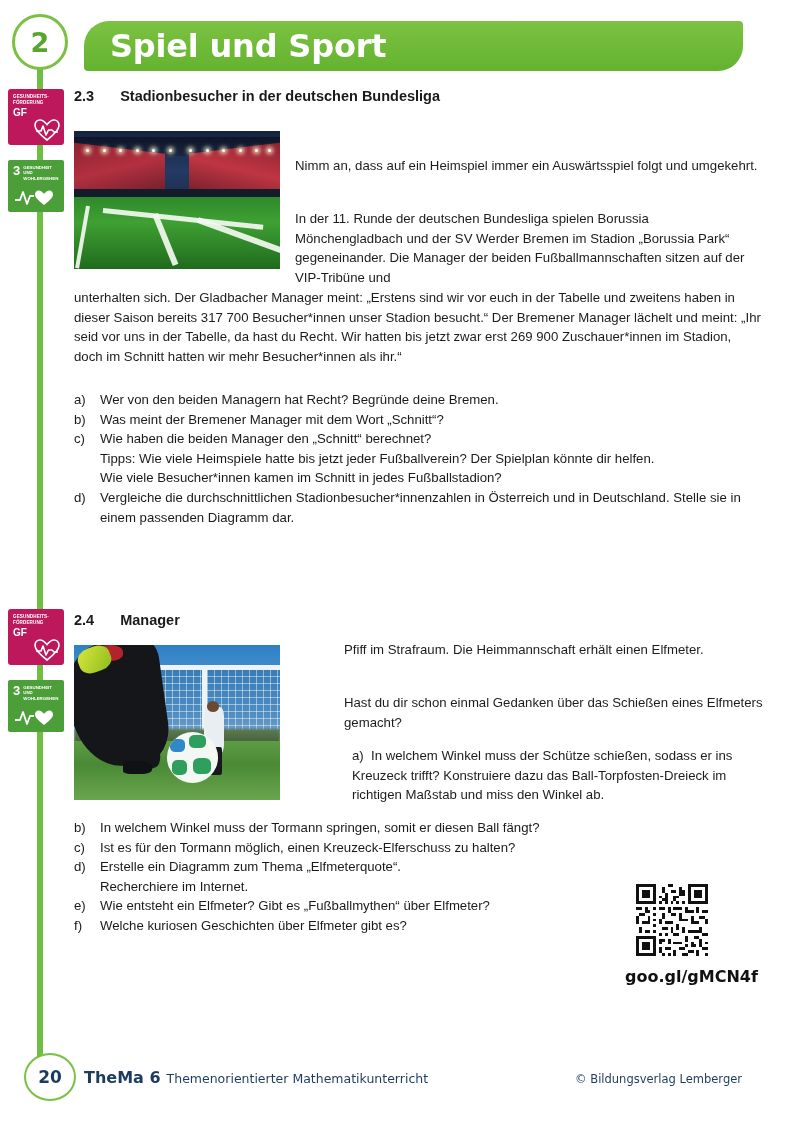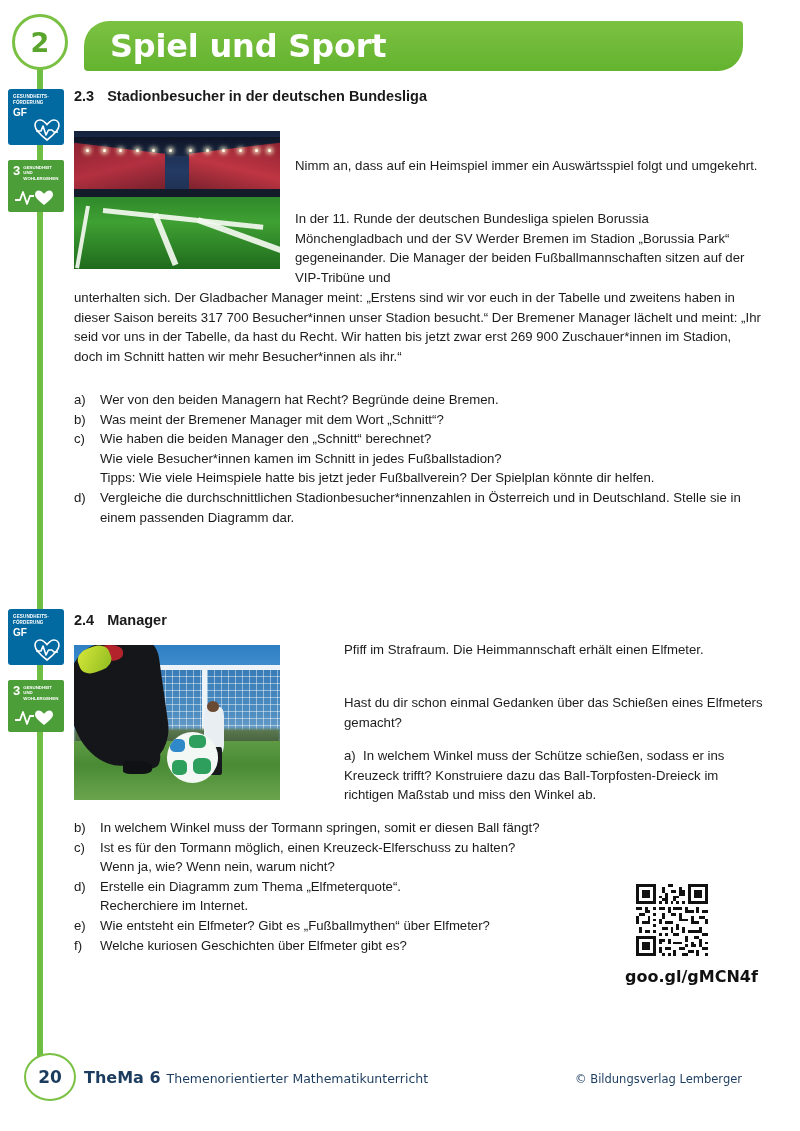--- a/index.html
+++ b/index.html
@@ -108,7 +108,7 @@
     font-family: "Liberation Sans", sans-serif;
     white-space: nowrap;
   }
-  .sec-heading .num { margin-right: 13px; }
+  .sec-heading .num { margin-right: 26px; }
 
   
   .photo { position: absolute; overflow: hidden; }

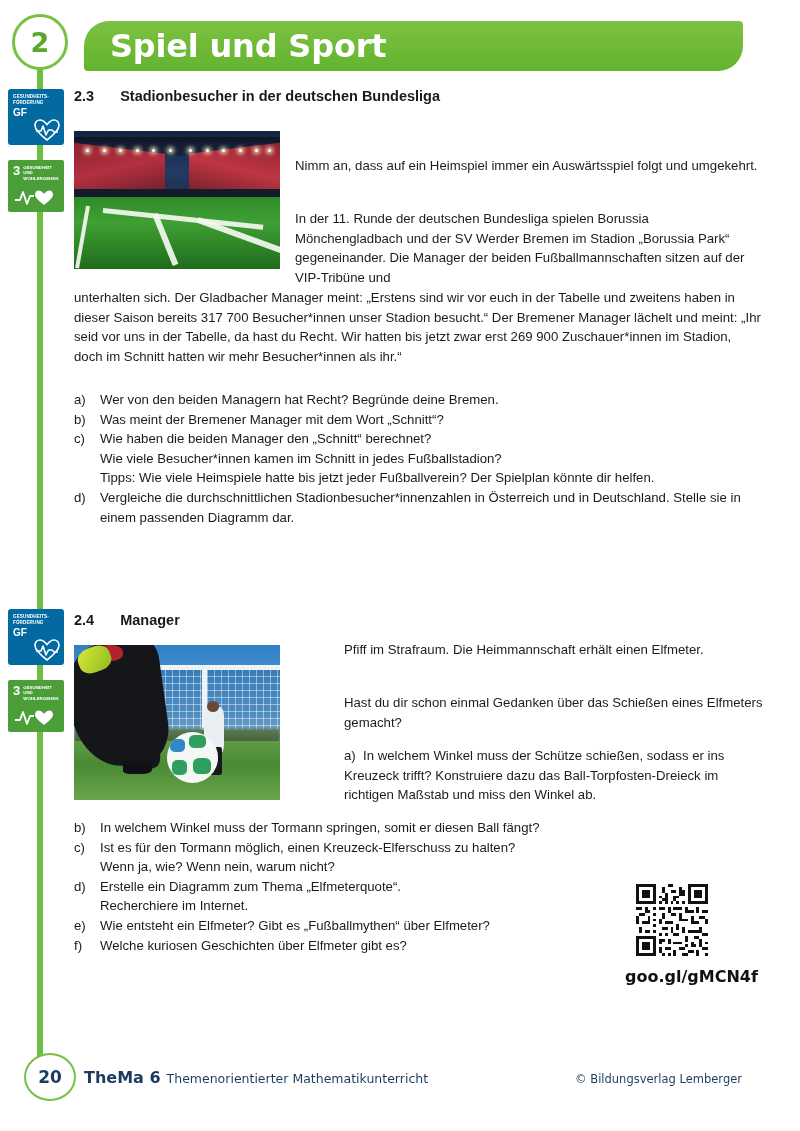--- a/index.html
+++ b/index.html
@@ -62,7 +62,7 @@
   .icon-stack { position: absolute; left: 8px; width: 56px; z-index: 4; }
   .icon-gf {
     width: 56px; height: 56px;
-    background: #0369a1;
+    background: #be185d;
     border-radius: 3px;
     color: #ffffff;
     padding: 5px 16px 0 5px;

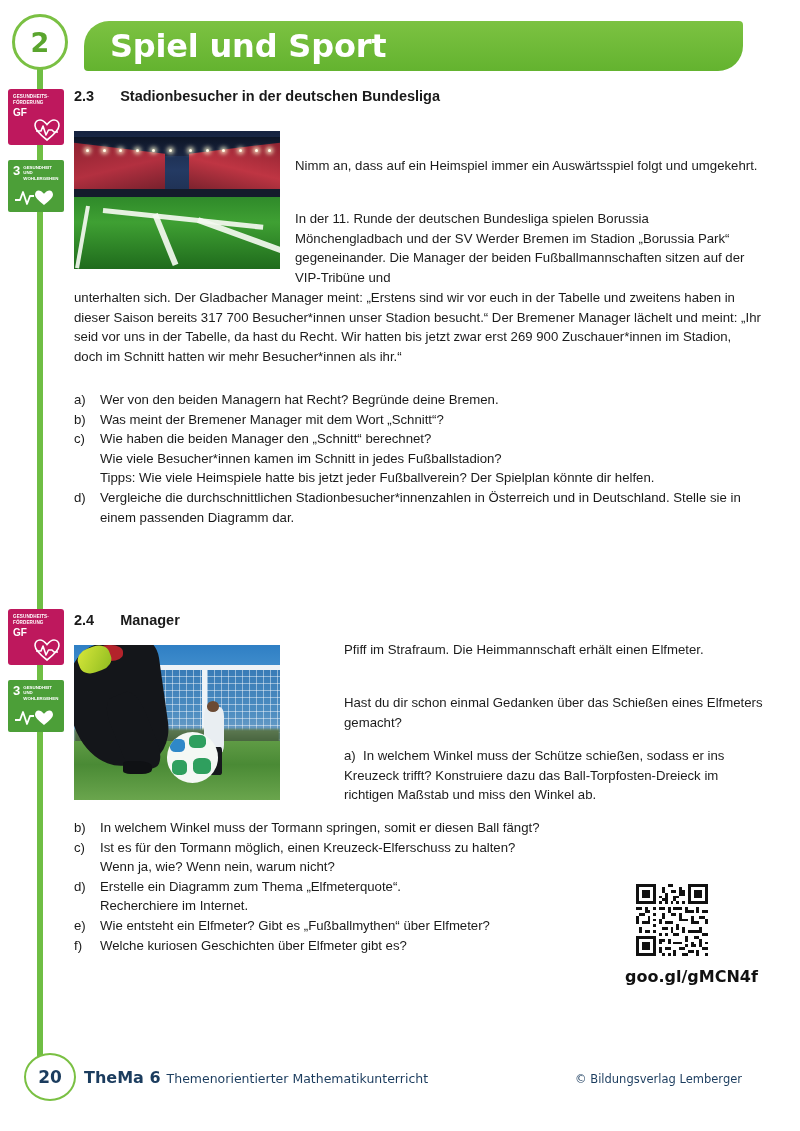--- a/index.html
+++ b/index.html
@@ -413,8 +413,8 @@
     <span class="qmark">c)</span>
     <span class="qtext">Wie haben die beiden Manager den „Schnitt“ berechnet?</span>
   </div>
+  <div class="qsub">Tipps: Wie viele Heimspiele hatte bis jetzt jeder Fußballverein? Der Spielplan könnte dir helfen.</div>
   <div class="qsub">Wie viele Besucher*innen kamen im Schnitt in jedes Fußballstadion?</div>
-  <div class="qsub">Tipps: Wie viele Heimspiele hatte bis jetzt jeder Fußballverein? Der Spielplan könnte dir helfen.</div>
   <div class="qrow">
     <span class="qmark">d)</span>
     <span class="qtext">Vergleiche die durchschnittlichen Stadionbesucher*innenzahlen in Österreich und in Deutschland. Stelle sie in einem passenden Diagramm dar.</span>

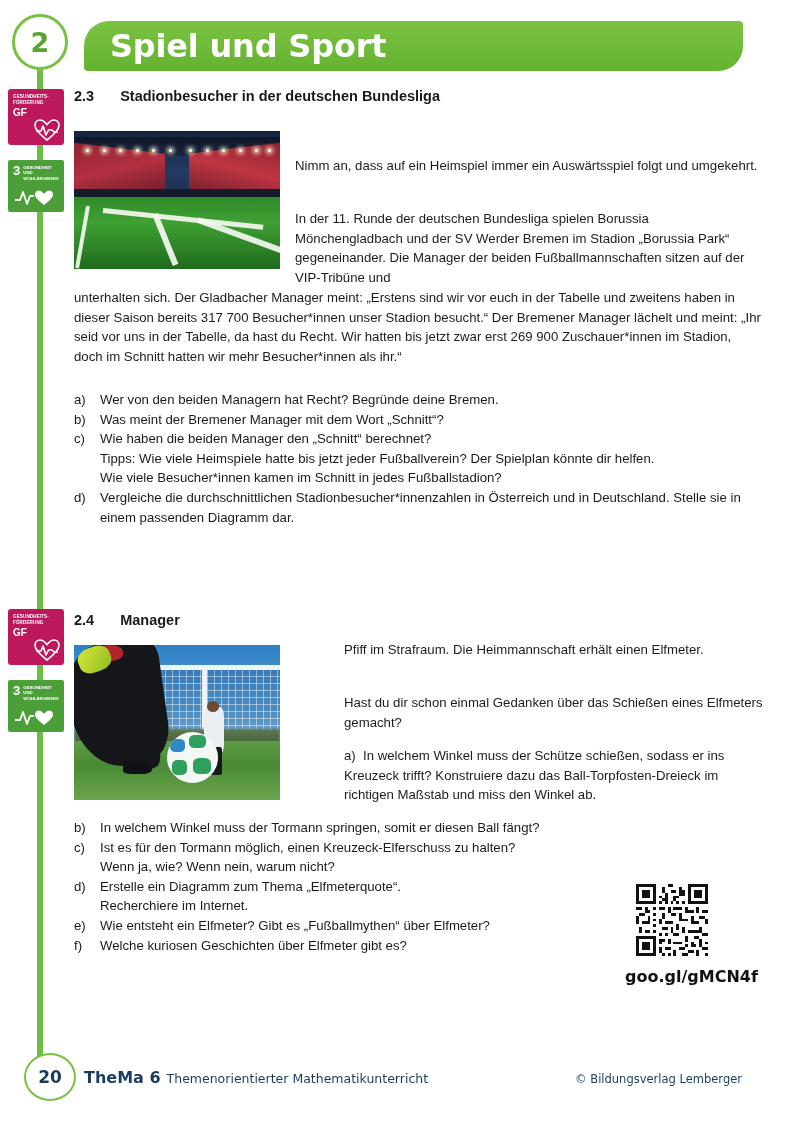--- a/index.html
+++ b/index.html
@@ -452,7 +452,7 @@
 
 <div class="txt" style="left:344px; top:693px; width:420px;">Hast du dir schon einmal Gedanken über das Schießen eines Elfmeters gemacht?</div>
 
-<div class="txt" style="left:344px; top:746px; width:420px; text-indent:0;">
+<div class="txt" style="left:352px; top:746px; width:420px; text-indent:0;">
   <span>a)</span>&nbsp;&nbsp;<span>In welchem Winkel muss der Schütze schießen, sodass er ins Kreuzeck trifft? Konstruiere dazu das Ball-Torpfosten-Dreieck im richtigen Maßstab und miss den Winkel ab.</span>
 </div>
 

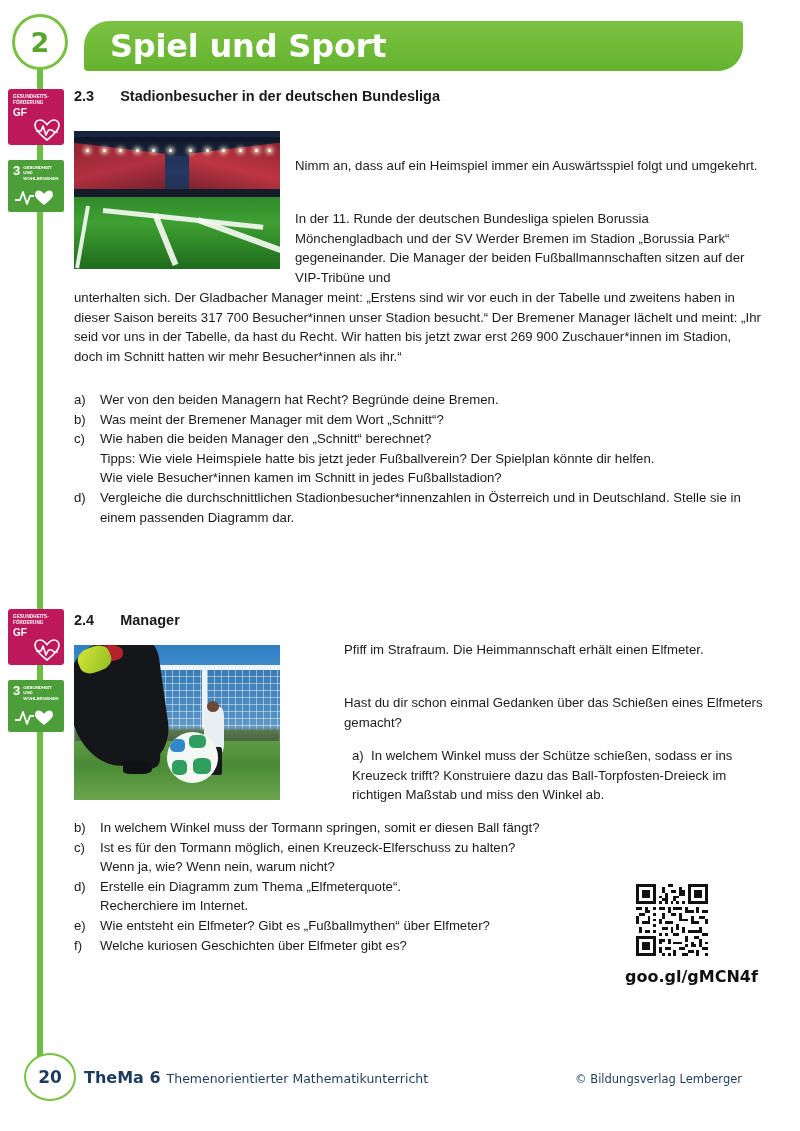--- a/index.html
+++ b/index.html
@@ -465,7 +465,6 @@
     <span class="qmark">c)</span>
     <span class="qtext">Ist es für den Tormann möglich, einen Kreuzeck-Elferschuss zu halten?</span>
   </div>
-  <div class="qsub">Wenn ja, wie? Wenn nein, warum nicht?</div>
   <div class="qrow">
     <span class="qmark">d)</span>
     <span class="qtext">Erstelle ein Diagramm zum Thema „Elfmeterquote“.</span>

